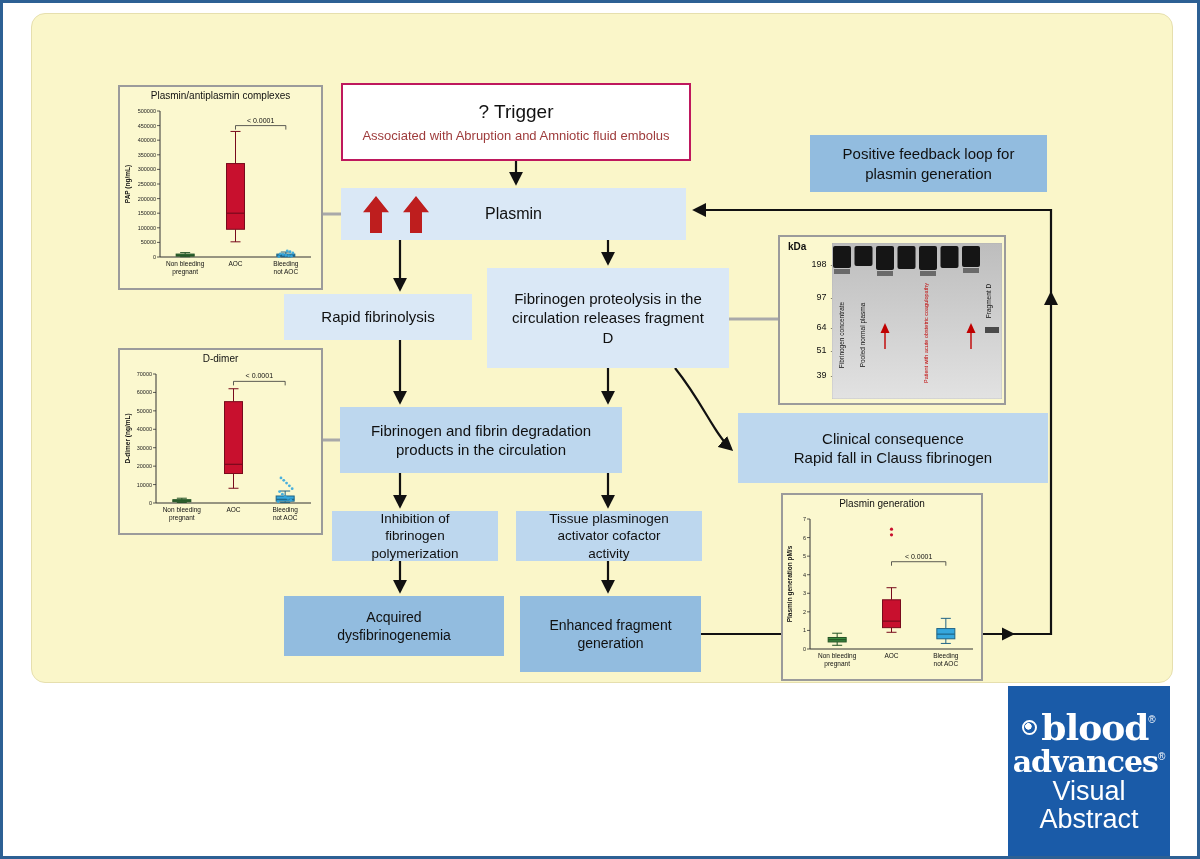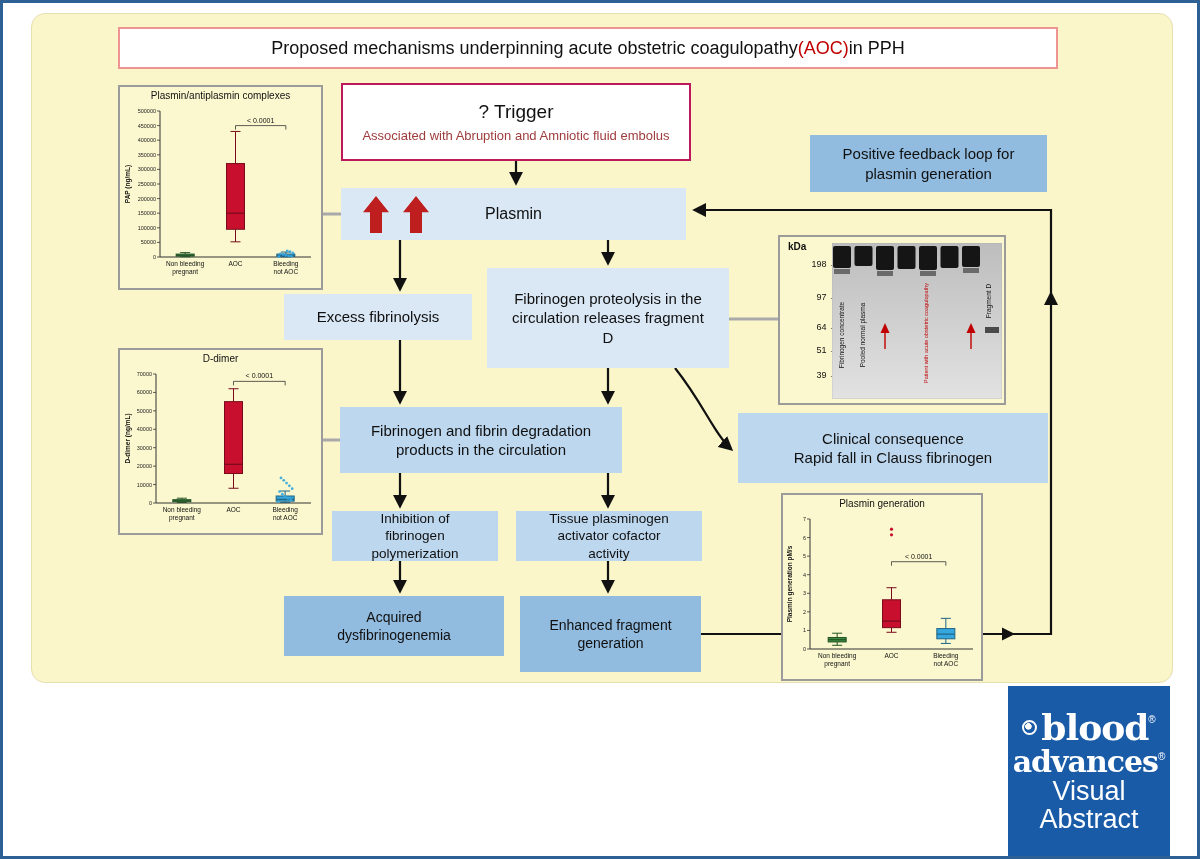--- a/index.html
+++ b/index.html
@@ -68,11 +68,6 @@
     <polygon points="1012,631 999,624.5 999,637.5" fill="#111"></polygon>
   </svg>
 
-  <div id="titlebox" class="abs">
-    <span>Proposed mechanisms underpinning acute obstetric coagulopathy </span>
-    <span class="redtxt">(AOC)</span>
-    <span> in PPH</span>
-  </div>
 
   <div class="chartbox" style="left:115px;top:82px;width:205px;height:205px">
     <div class="chart-title">Plasmin/antiplasmin complexes</div>

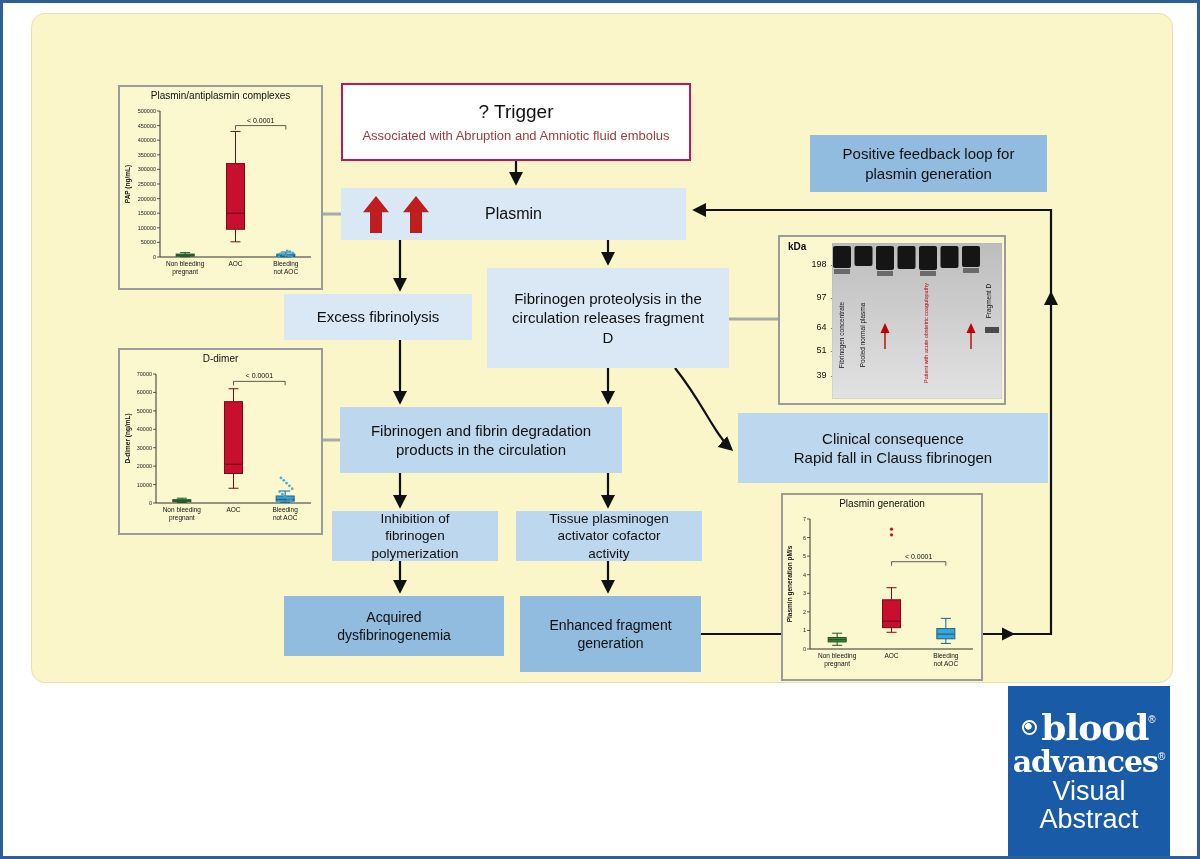--- a/index.html
+++ b/index.html
@@ -152,7 +152,7 @@
   </div>
 
   <div class="abs flowbox light" style="left:281px;top:291px;width:188px;height:46px">
-    <span>Excess fibrinolysis</span>
+    <span>Rapid fibrinolysis</span>
   </div>
 
   <div class="abs flowbox light" style="left:484px;top:265px;width:242px;height:100px">

